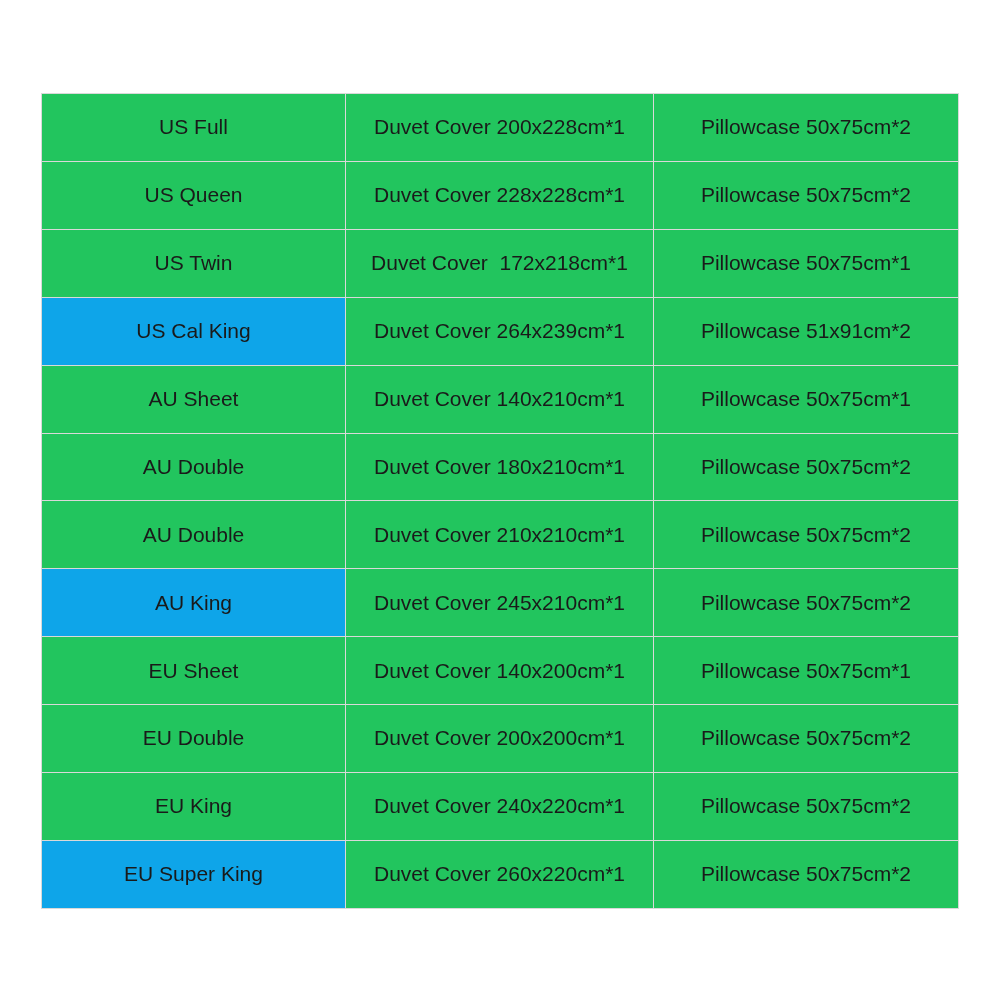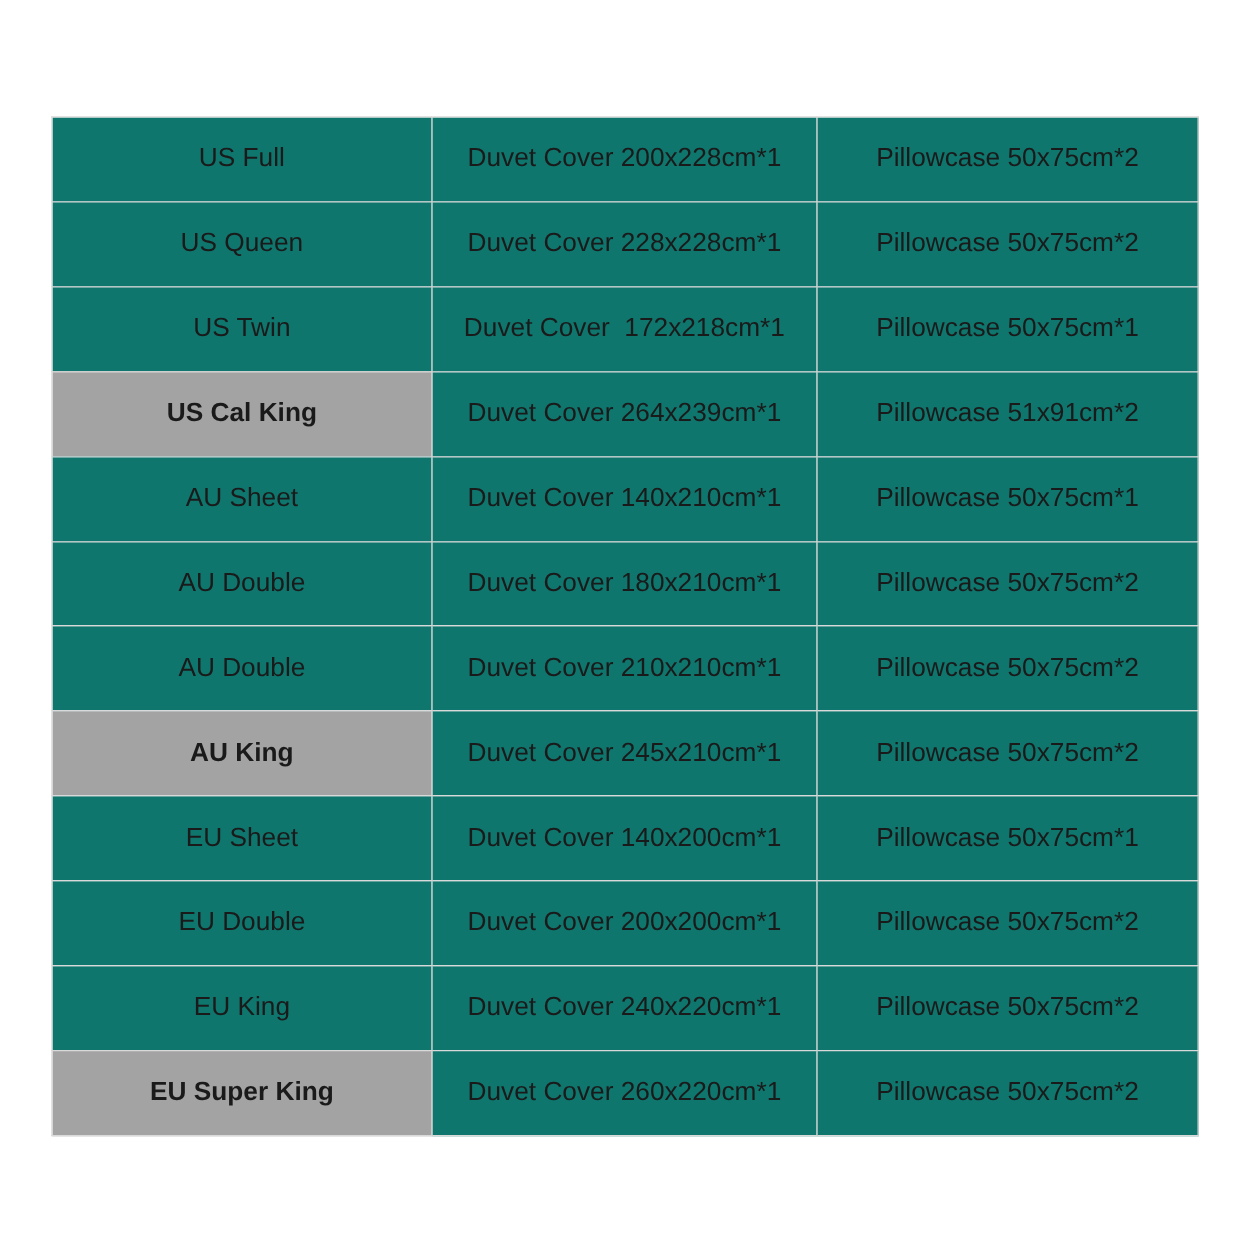--- a/index.html
+++ b/index.html
@@ -49,7 +49,7 @@
     line-height: 1.25;
     padding: 0 4px;
     white-space: pre;
-    background: #0f766e;
+    background: #22c55e;
   }
 
   table.size-chart td.highlight {

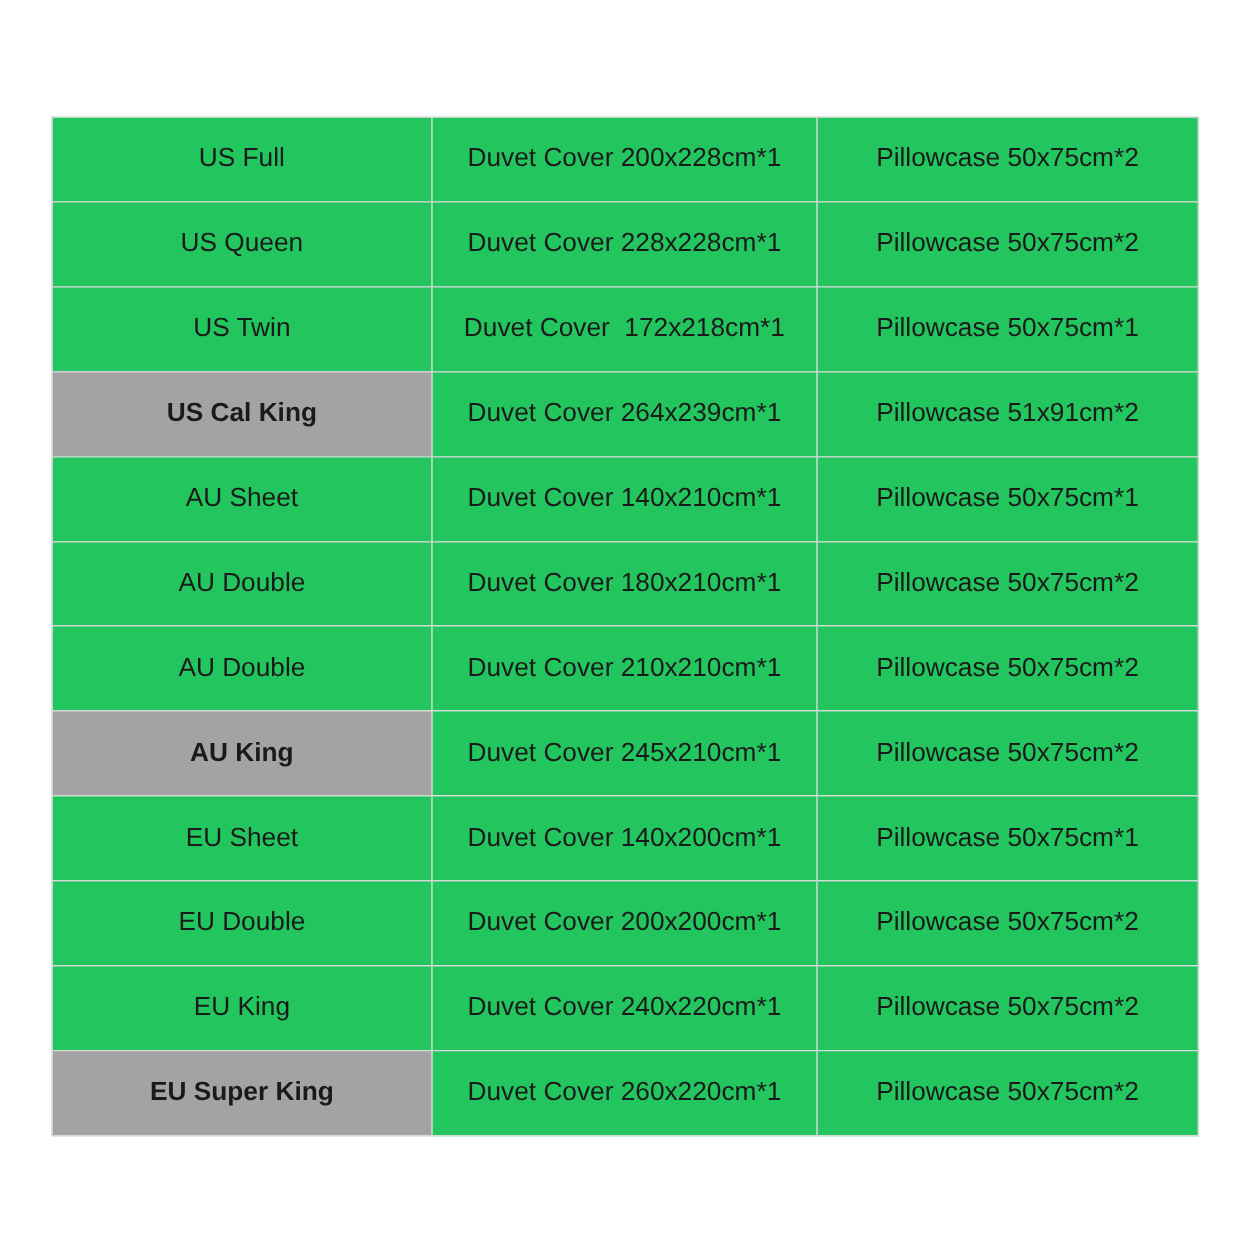--- a/index.html
+++ b/index.html
@@ -53,8 +53,7 @@
   }
 
   table.size-chart td.highlight {
-    background: #a3a3a3;
-    font-weight: bold;
+    background: #0ea5e9;
   }
 
   

